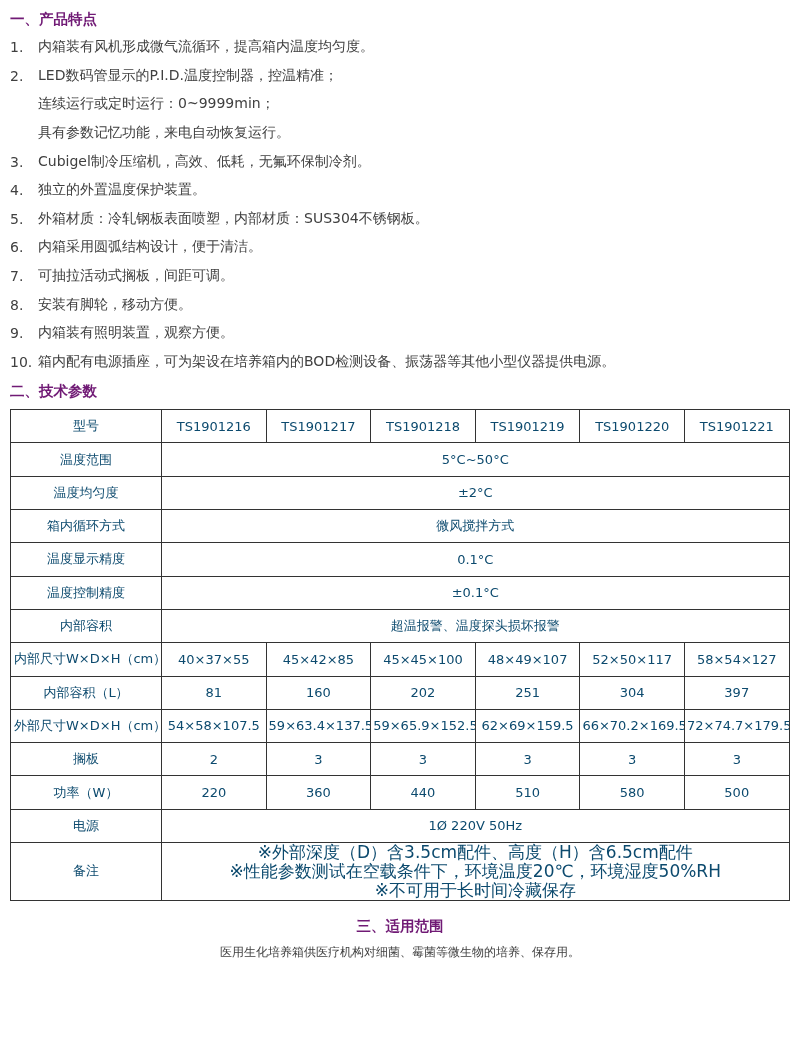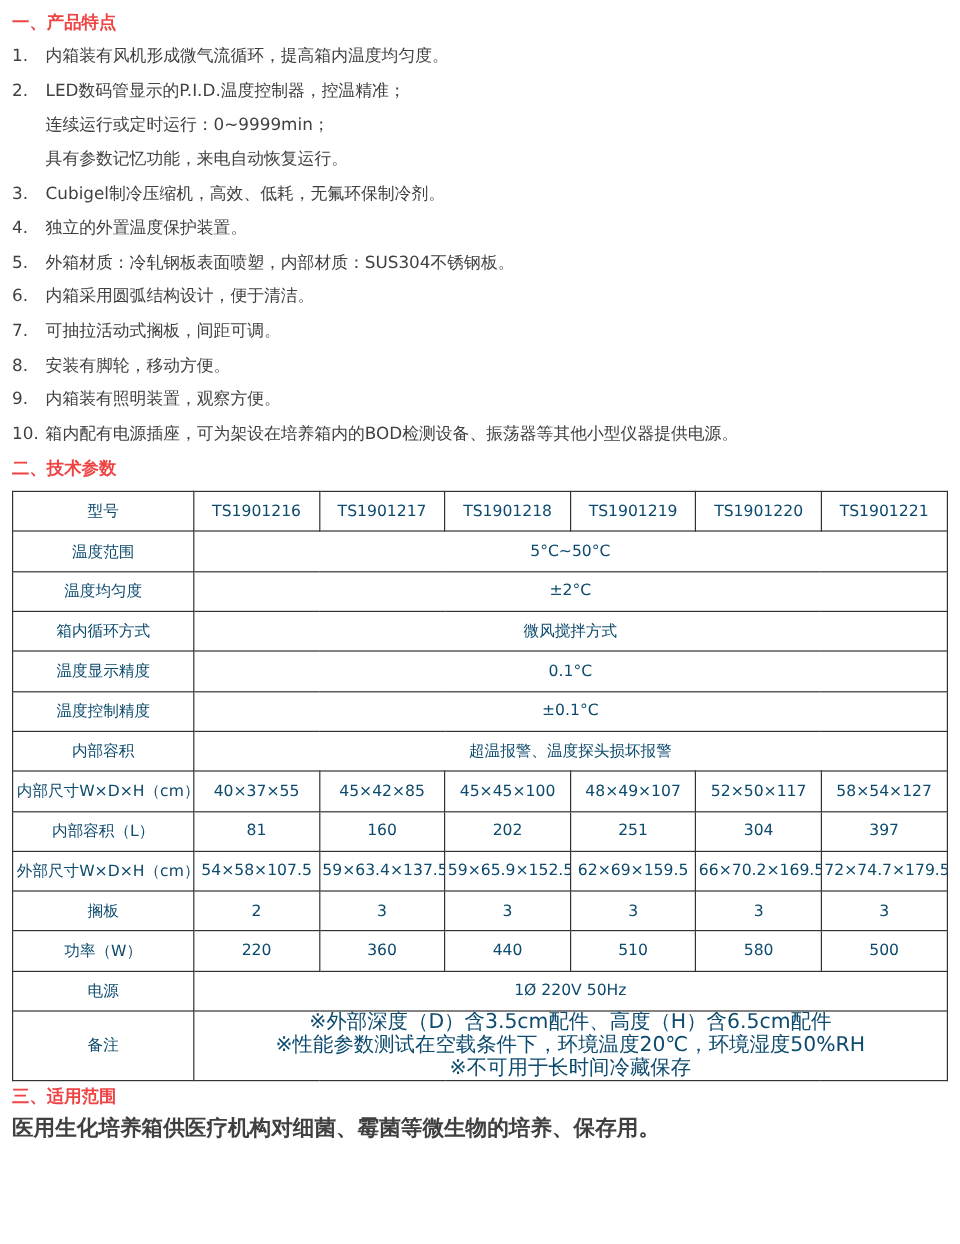--- a/index.html
+++ b/index.html
@@ -24,7 +24,7 @@
     font-size: 14.5px;
     font-weight: 700;
     line-height: 26px;
-    color: #ef4444;
+    color: #701a75;
     white-space: nowrap;
   }
   

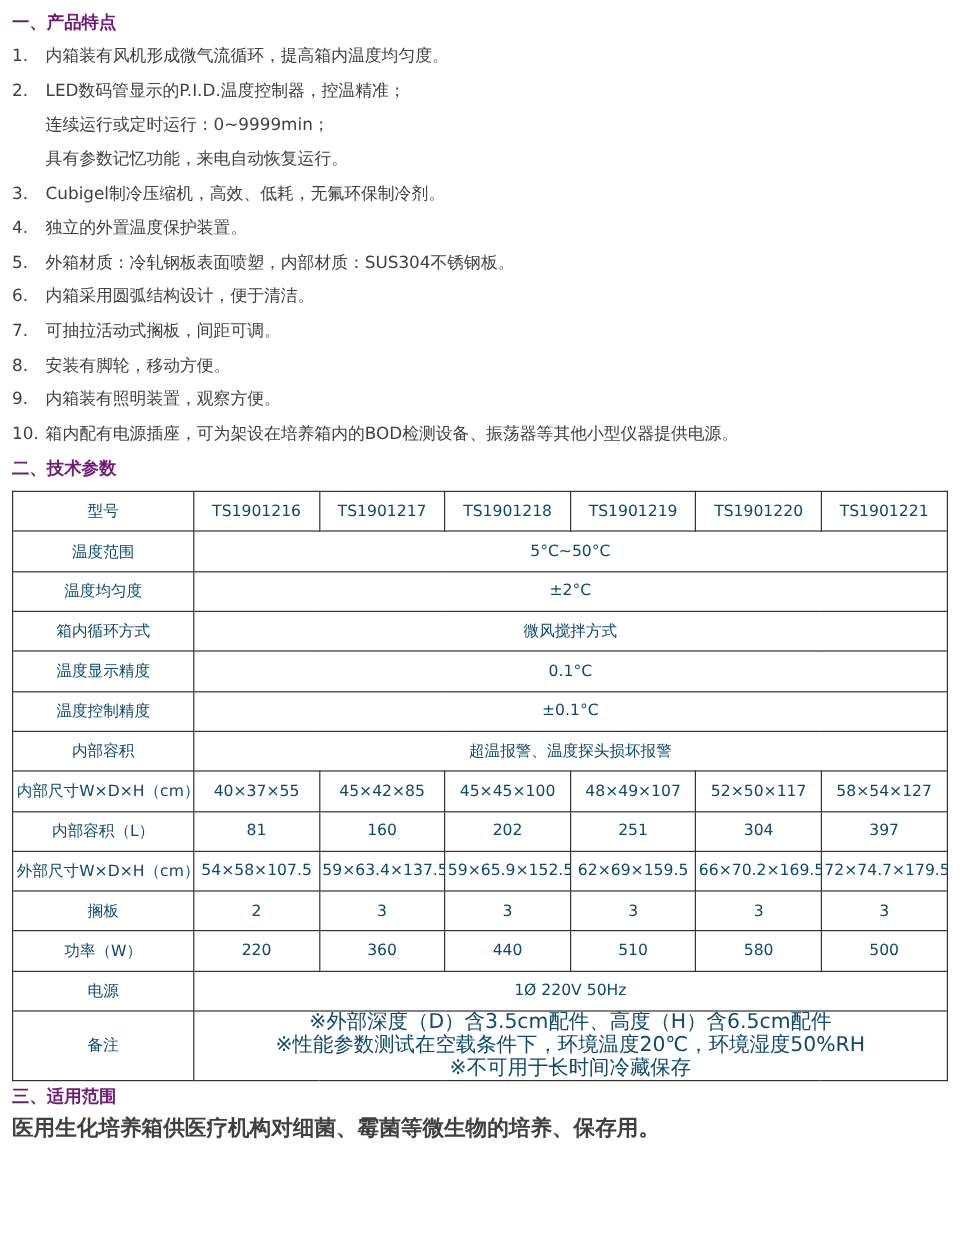--- a/index.html
+++ b/index.html
@@ -68,7 +68,7 @@
     white-space: nowrap;
   }
   
-  .scope { margin-top: 0; }
+  .scope { margin-top: 12px; text-align: center; }
   .scope-text {
     font-size: 18px;
     line-height: 27px;

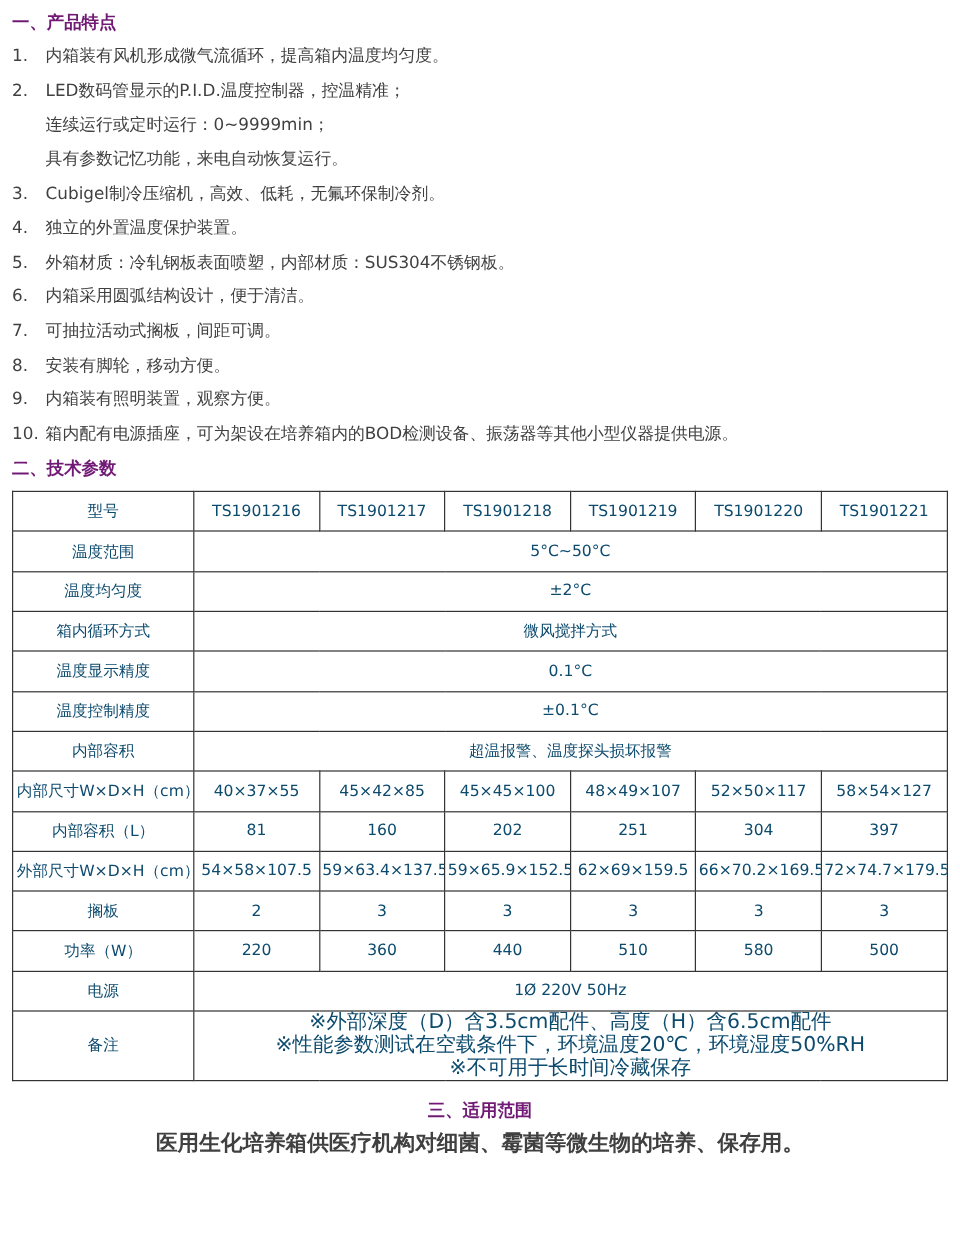--- a/index.html
+++ b/index.html
@@ -70,10 +70,9 @@
   
   .scope { margin-top: 12px; text-align: center; }
   .scope-text {
-    font-size: 18px;
+    font-size: 12px;
     line-height: 27px;
     white-space: nowrap;
-    font-weight: bold;
   }
 </style>
 </head>

